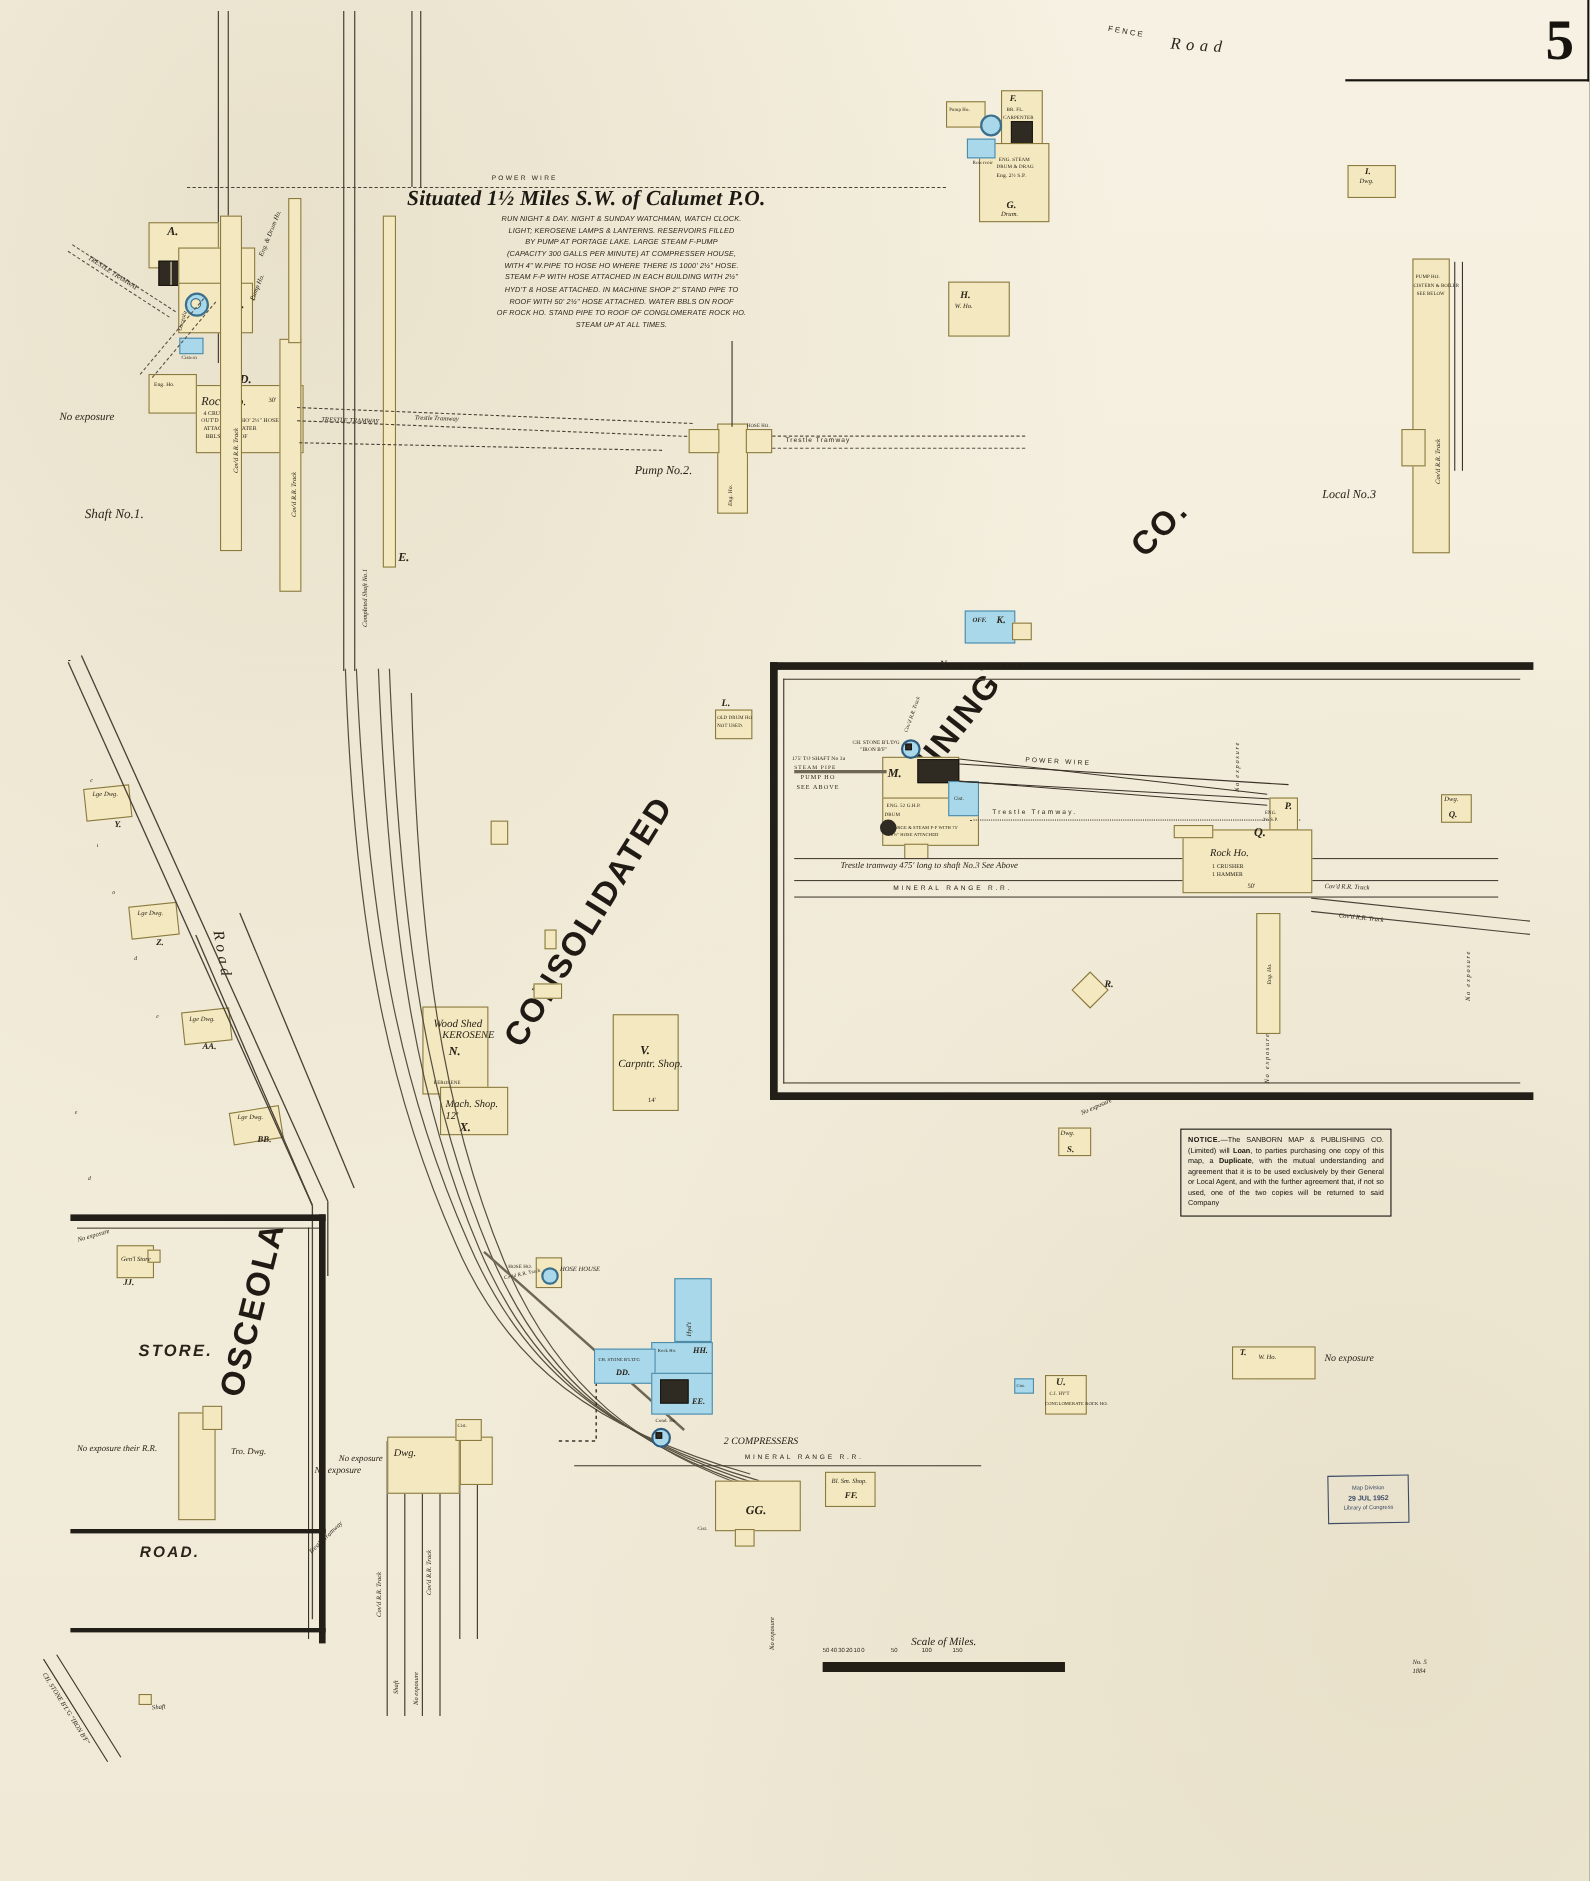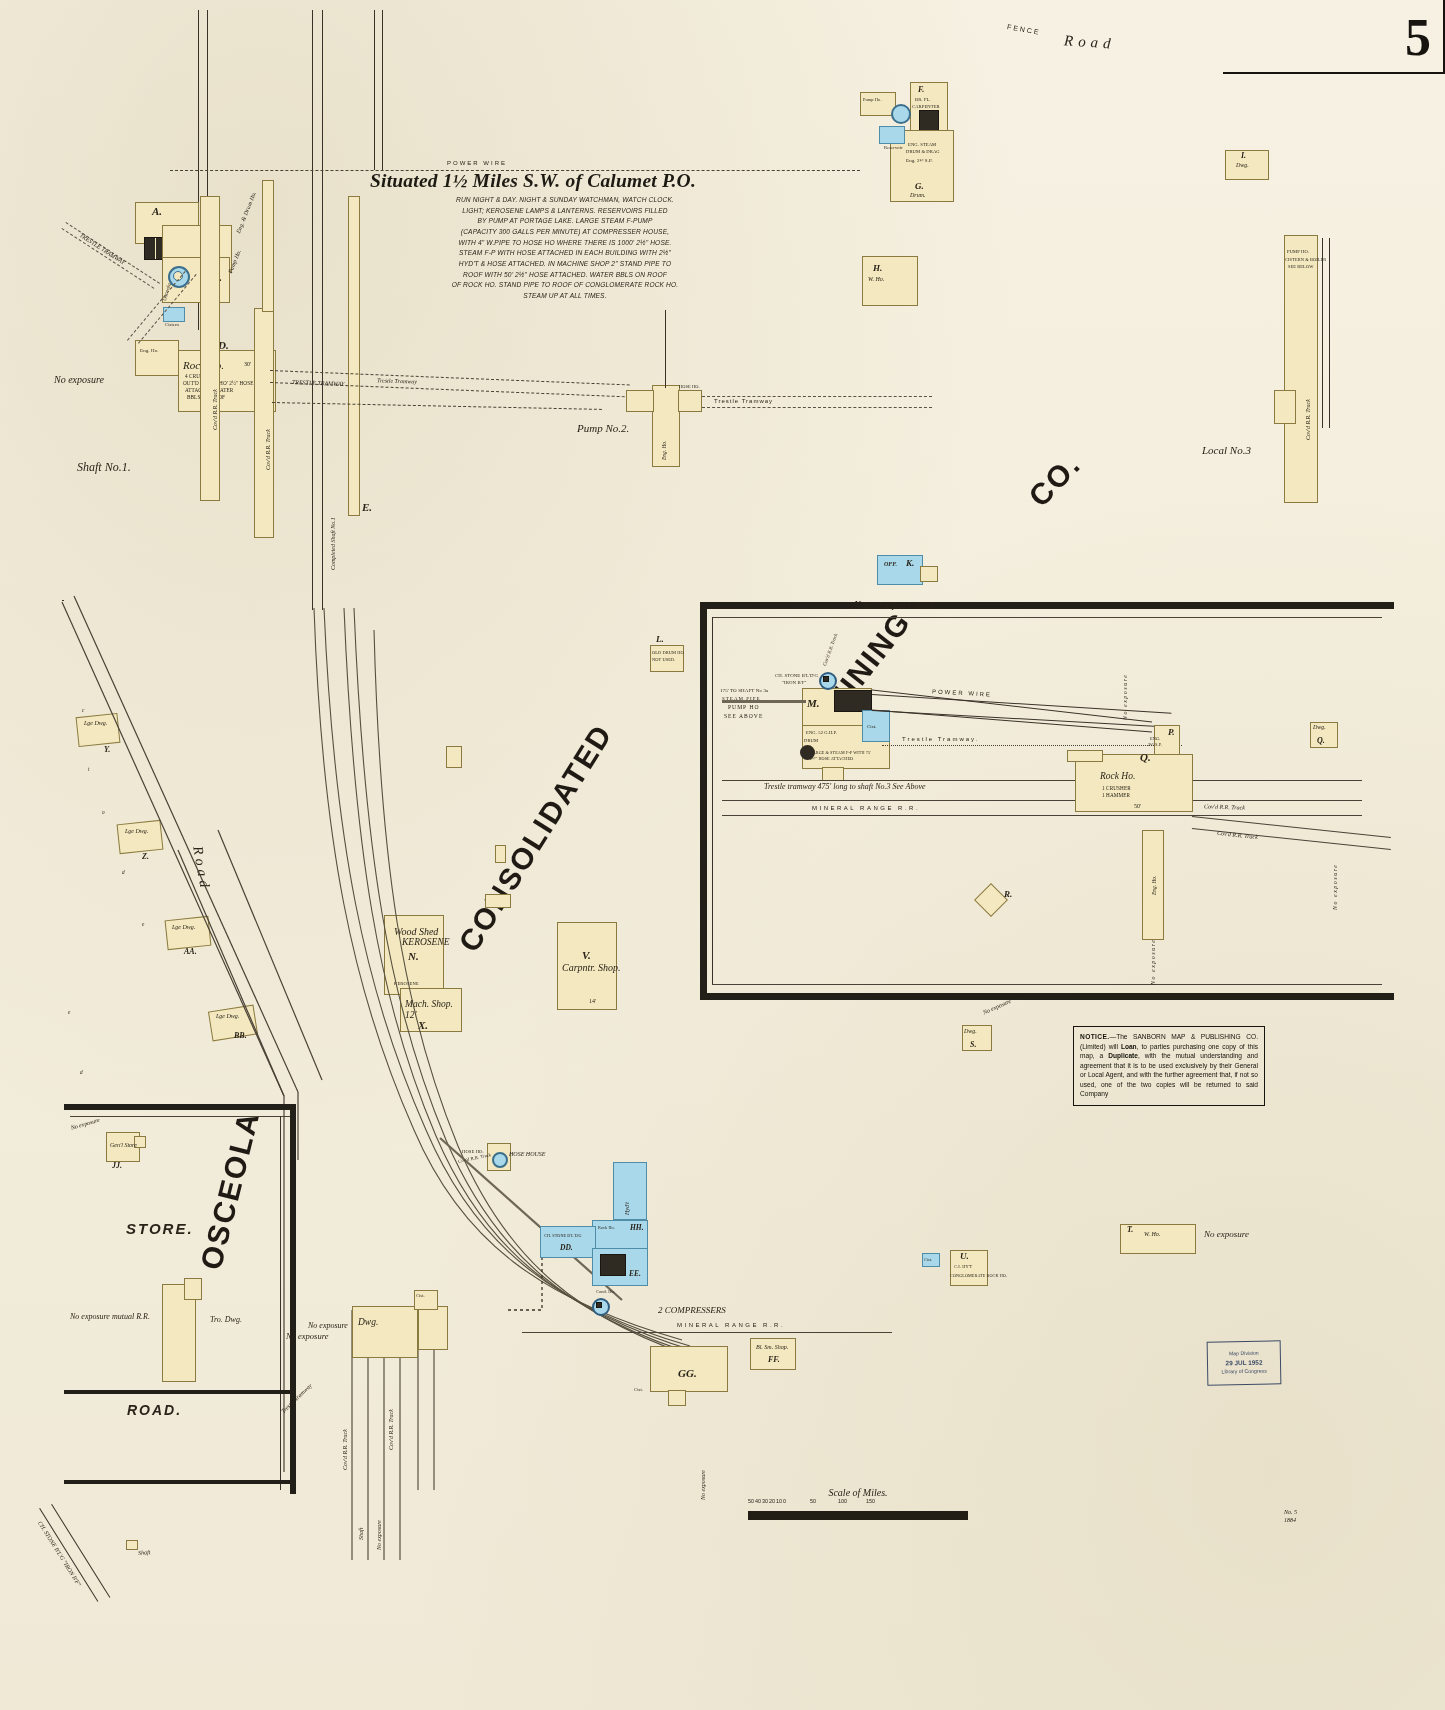--- a/index.html
+++ b/index.html
@@ -487,7 +487,7 @@
     <div class="bldg" style="left:162px;top:1268px;width:18px;height:22px;"></div>
     <div class="lbl bldgltr" style="left:148px;top:1283px;font-size:8px;"></div>
     <div class="lbl tiny2 script rotm" style="left:162px;top:1300px;transform:rotate(-78deg);"></div>
-    <div class="lbl script tiny2" style="left:48px;top:1302px;font-size:8px;line-height:1.3;">No exposure mutual R.R.</div>
+    <div class="lbl script tiny2" style="left:48px;top:1302px;font-size:8px;line-height:1.3;">No exposure their R.R.</div>
     <div class="lbl script tiny2" style="left:188px;top:1306px;font-size:8px;">Tro. Dwg.</div>
     <div class="lbl script tiny2" style="left:286px;top:1312px;font-size:8px;">No exposure</div>
 

